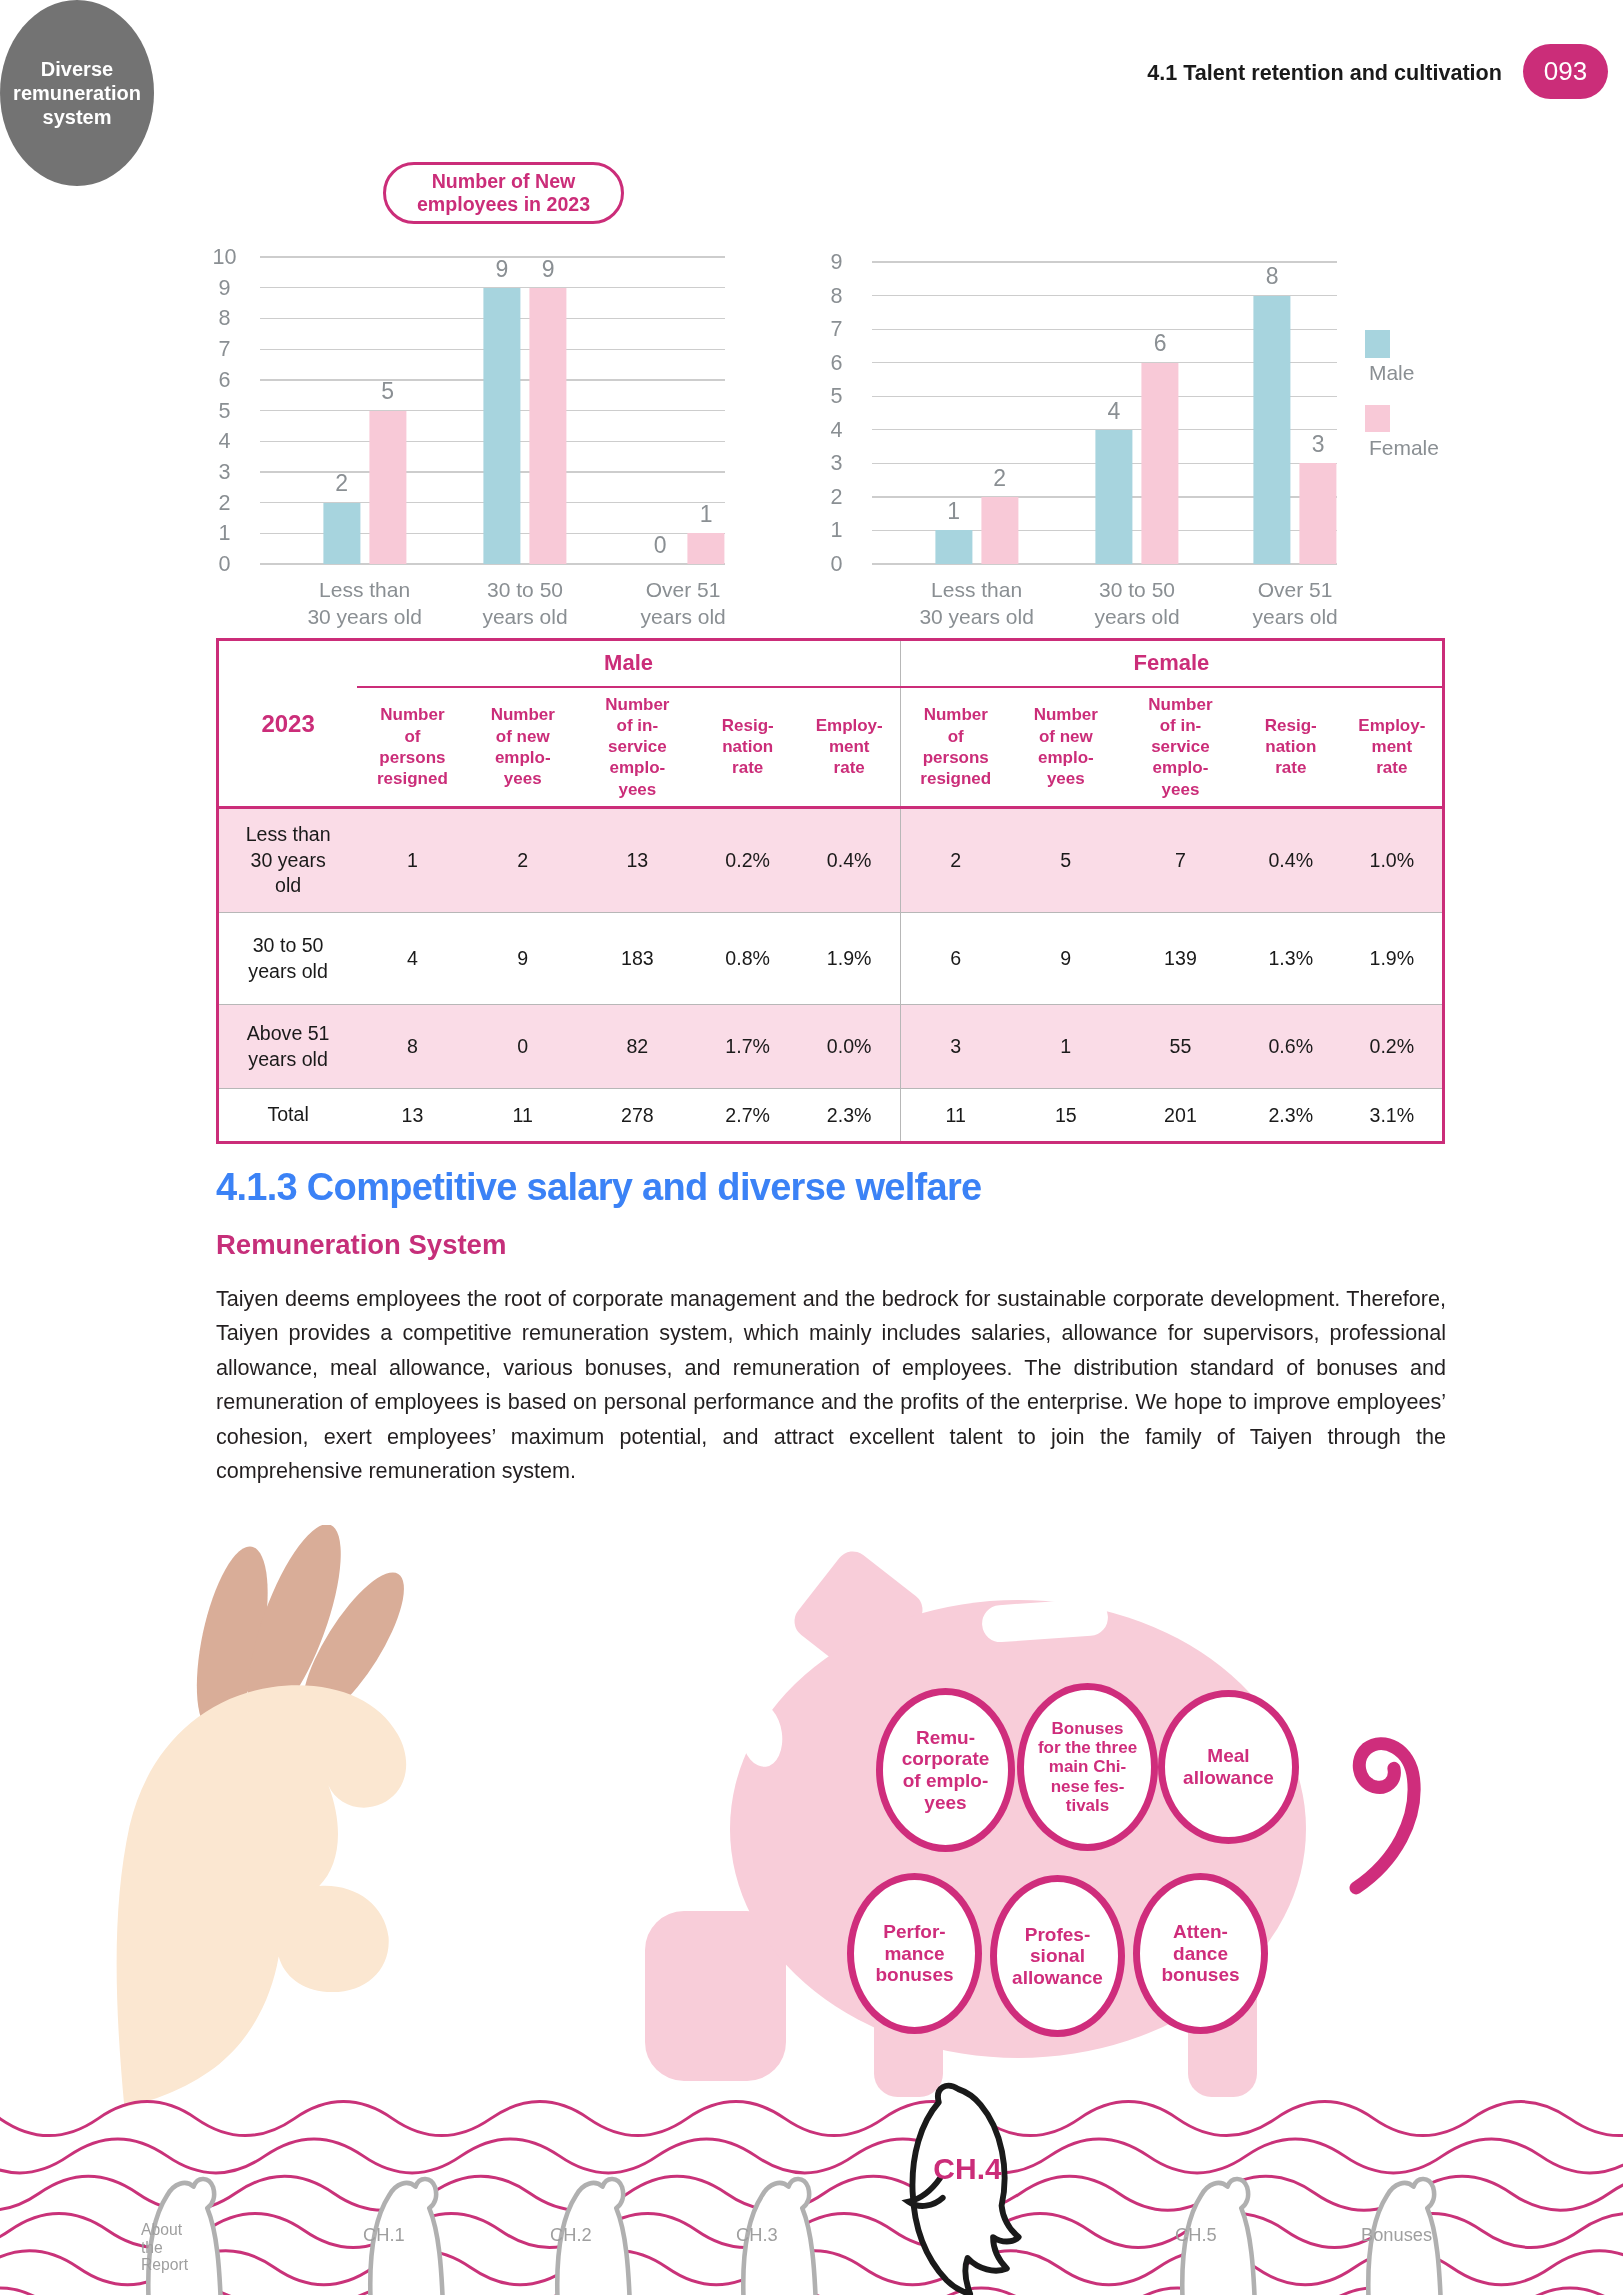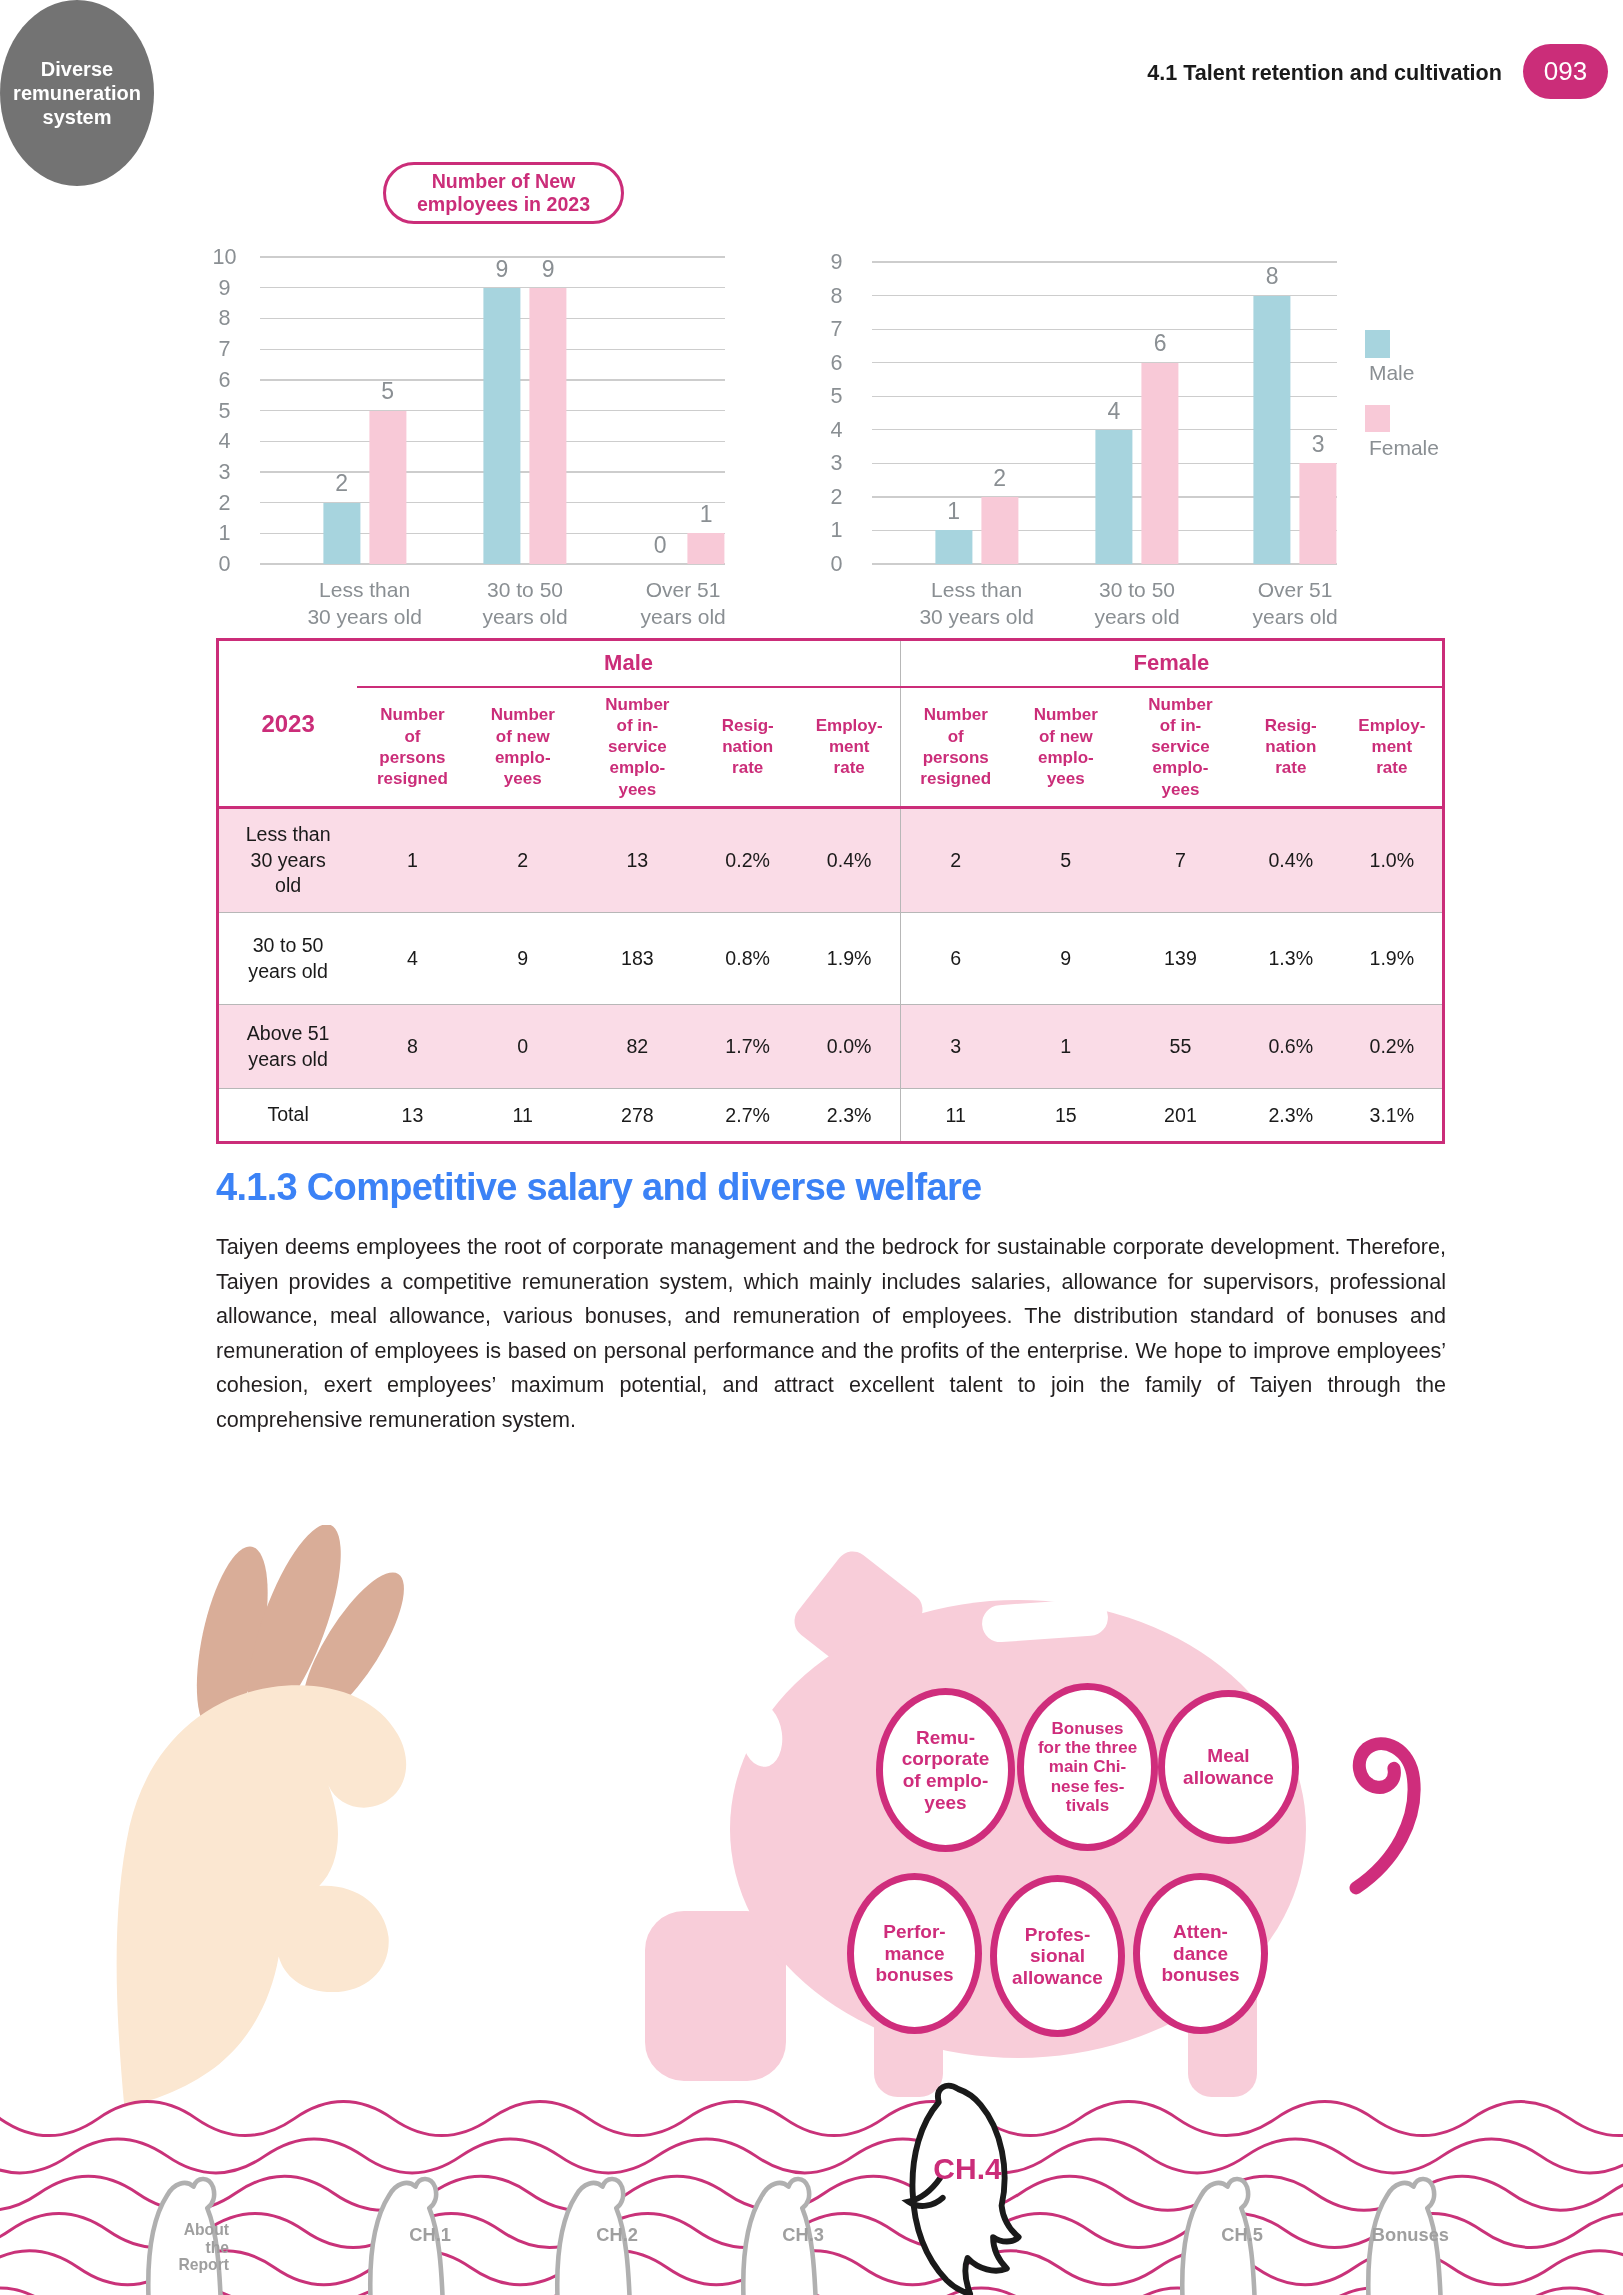--- a/index.html
+++ b/index.html
@@ -353,6 +353,7 @@
 
   <div id="section">
     <h1>4.1.3 Competitive salary and diverse welfare</h1>
+    <h2>Remuneration System</h2>
     <p>Taiyen deems employees the root of corporate management and the bedrock for sustainable corporate development. Therefore, Taiyen provides a competitive remuneration system, which mainly includes salaries, allowance for supervisors, professional allowance, meal allowance, various bonuses, and remuneration of employees. The distribution standard of bonuses and remuneration of employees is based on personal performance and the profits of the enterprise. We hope to improve employees’ cohesion, exert employees’ maximum potential, and attract excellent talent to join the family of Taiyen through the comprehensive remuneration system.</p>
   </div>
 

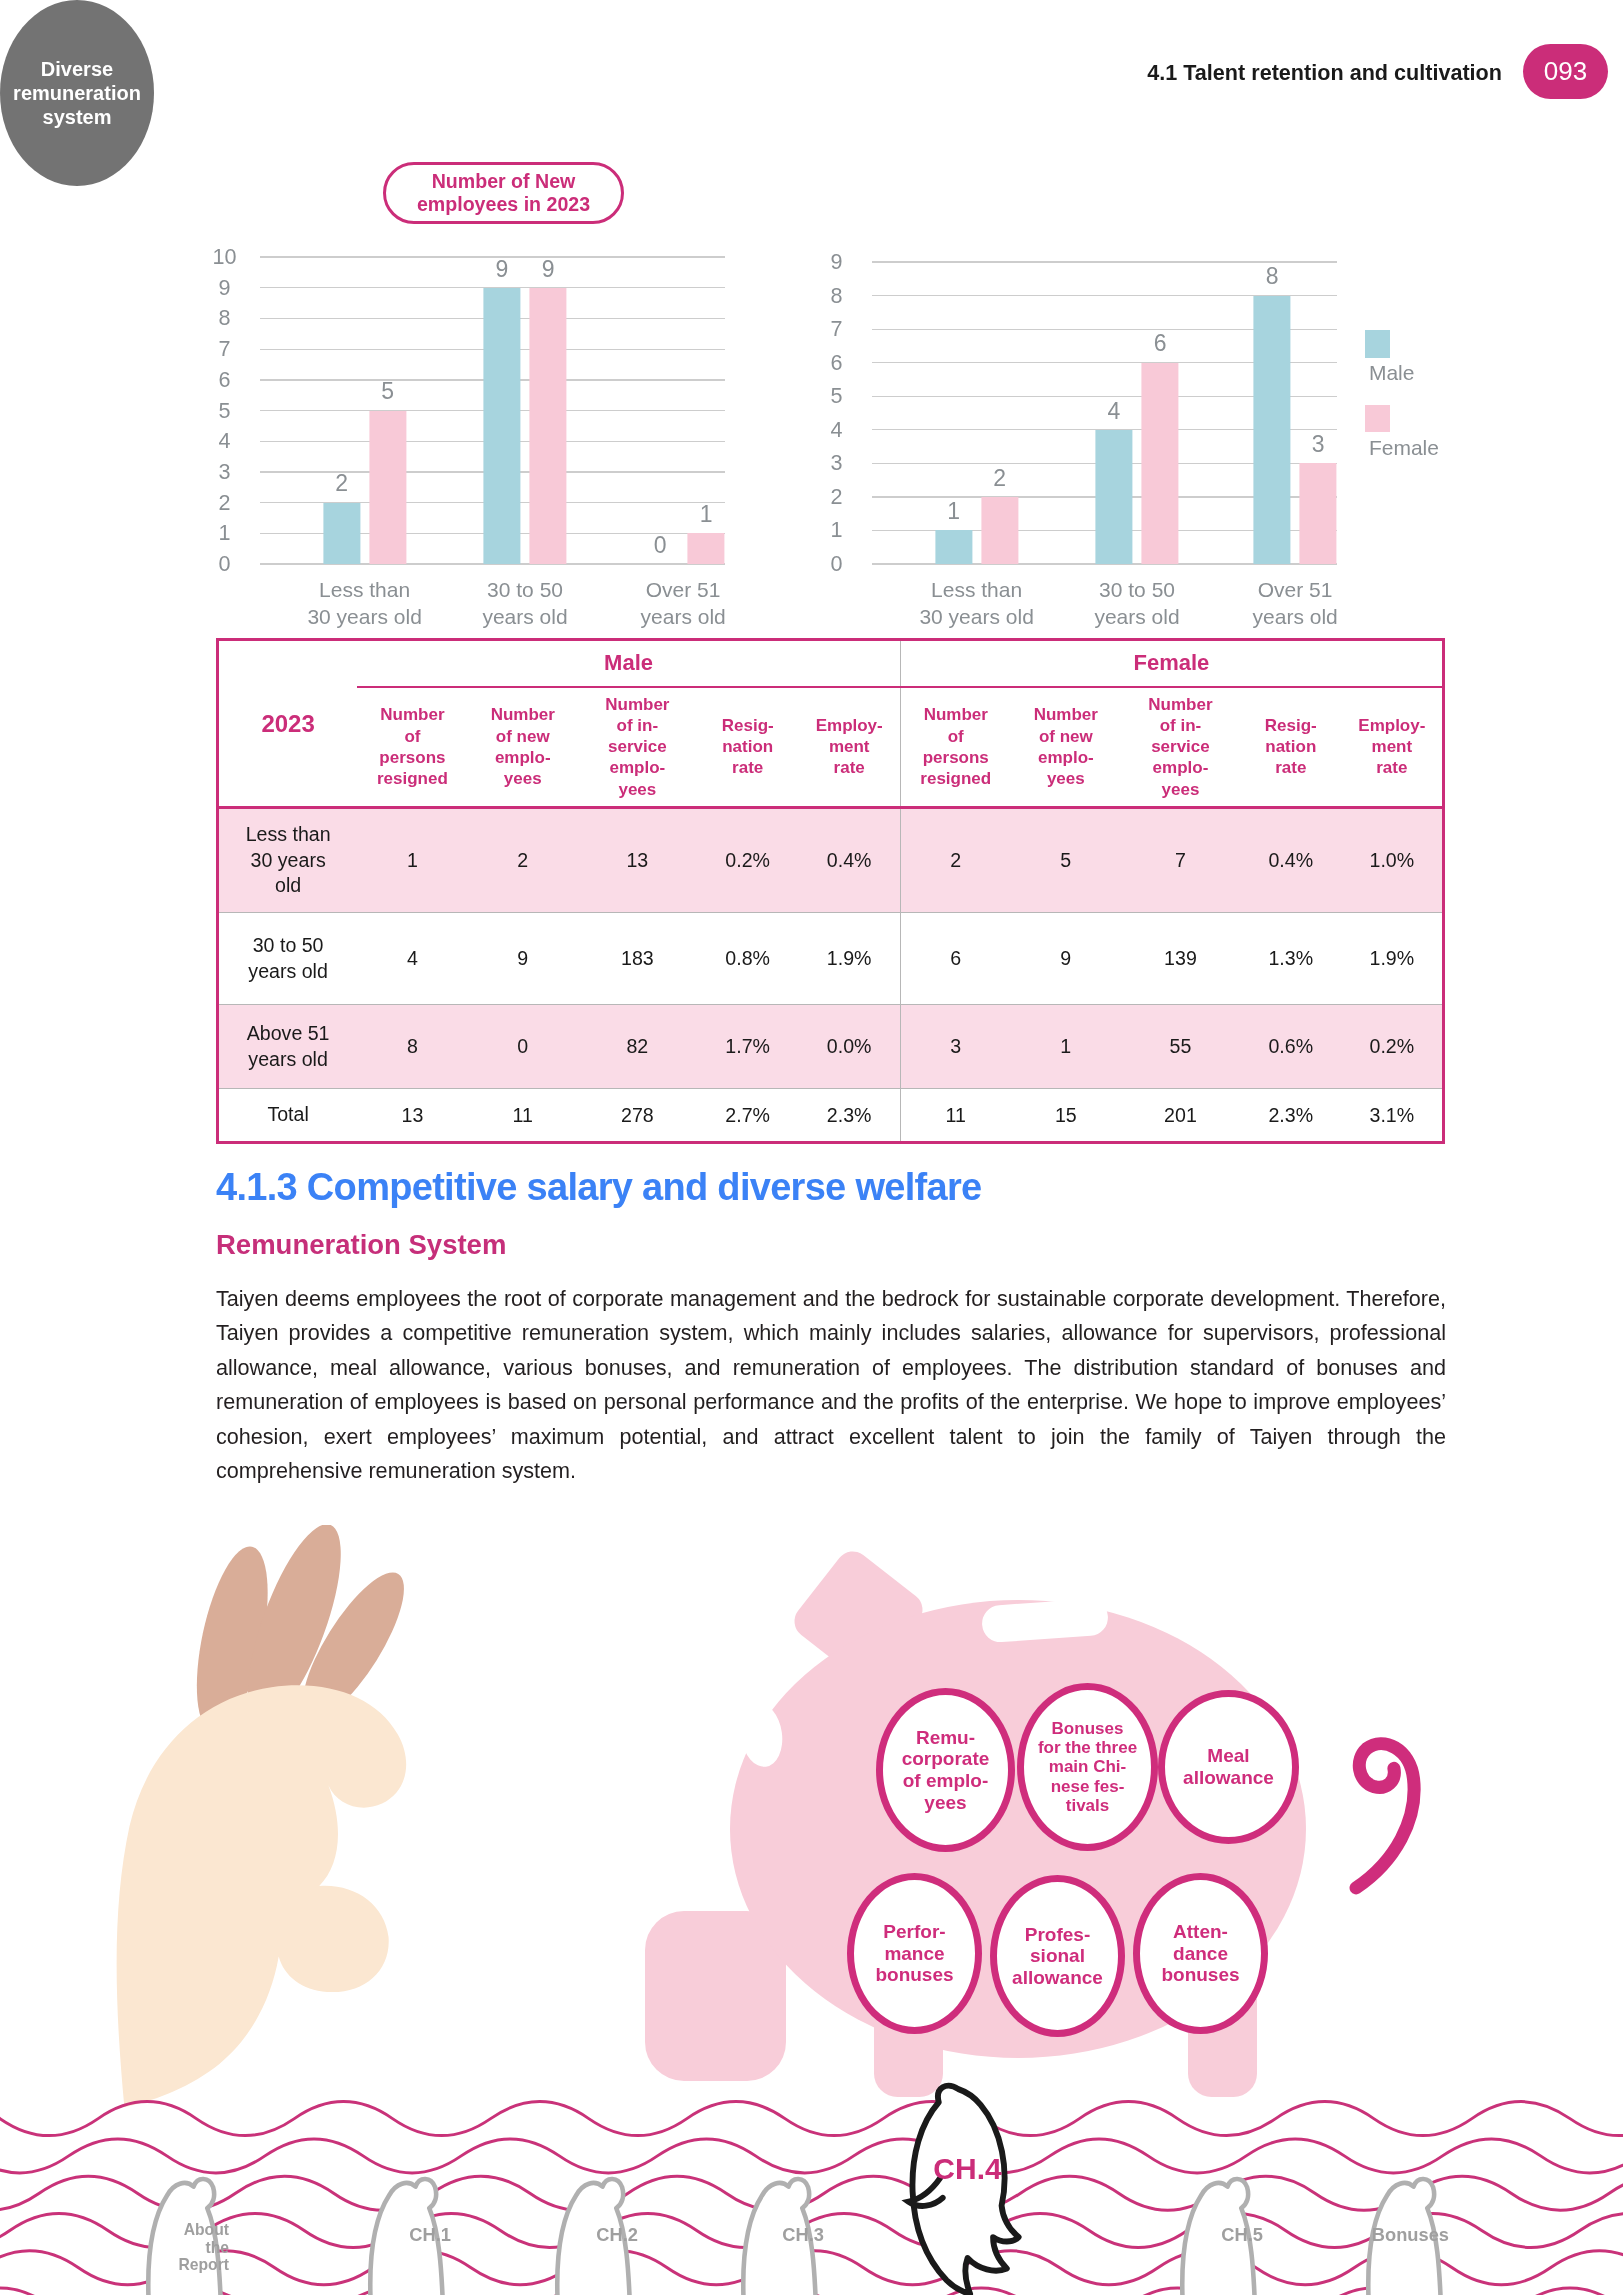--- a/index.html
+++ b/index.html
@@ -86,8 +86,8 @@
   
   #waves { position:absolute; left:0; top:2091px; }
   .tab { position:absolute; top:2165px; width:88px; height:144px; }
-  .tablabel { position:absolute; top:60px; left:0; width:88px; text-align:right; color:#9f9f9f;
-    font-weight:bold; font-size:18.3px; line-height:1.12; white-space:pre-line; }
+  .tablabel { position:absolute; top:60px; left:0; width:88px; text-align:left; color:#9f9f9f;
+    font-weight:normal; font-size:18.3px; line-height:1.12; white-space:pre-line; }
   .tab .tablabel.small { font-size:15.7px; top:56px; }
   #ch4-dolphin { position:absolute; left:898px; top:2080px; }
   #ch4-label { position:absolute; left:915px; top:2152px; width:105px; text-align:center;

